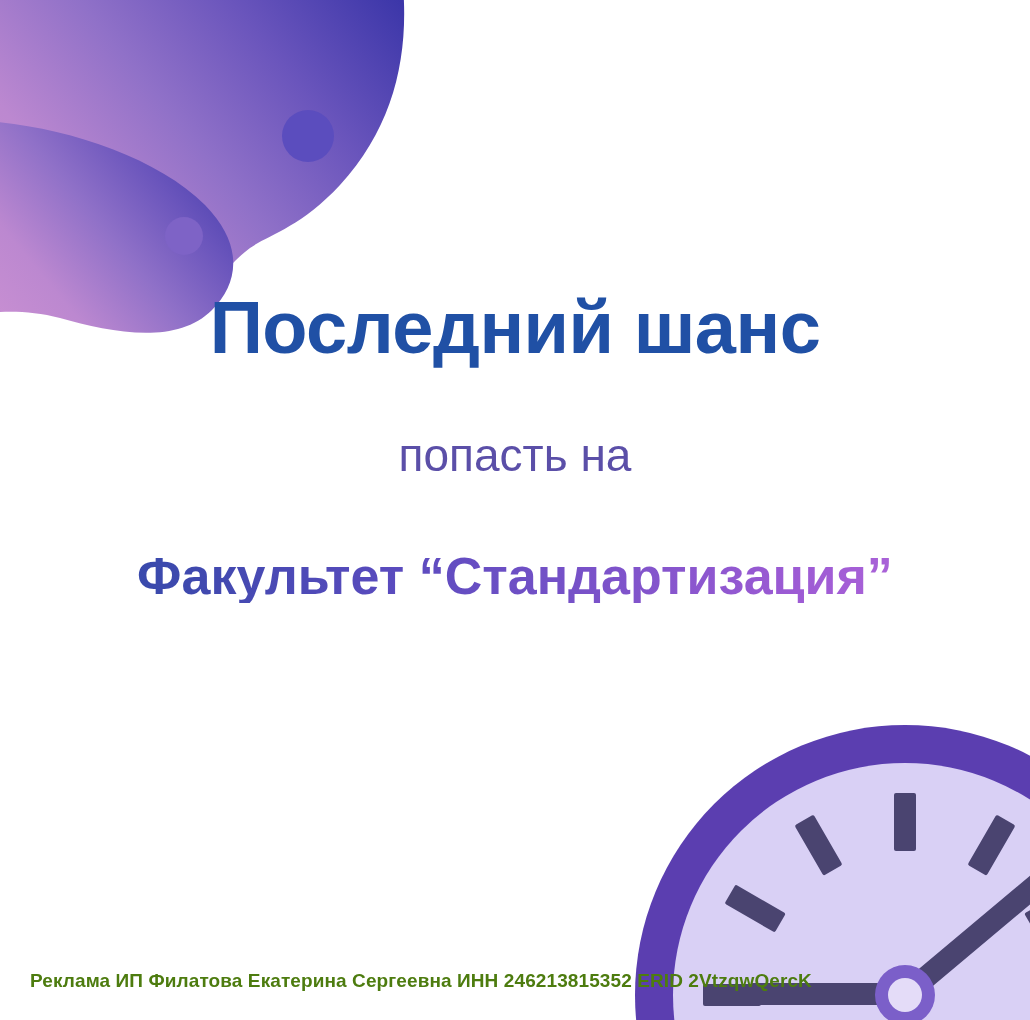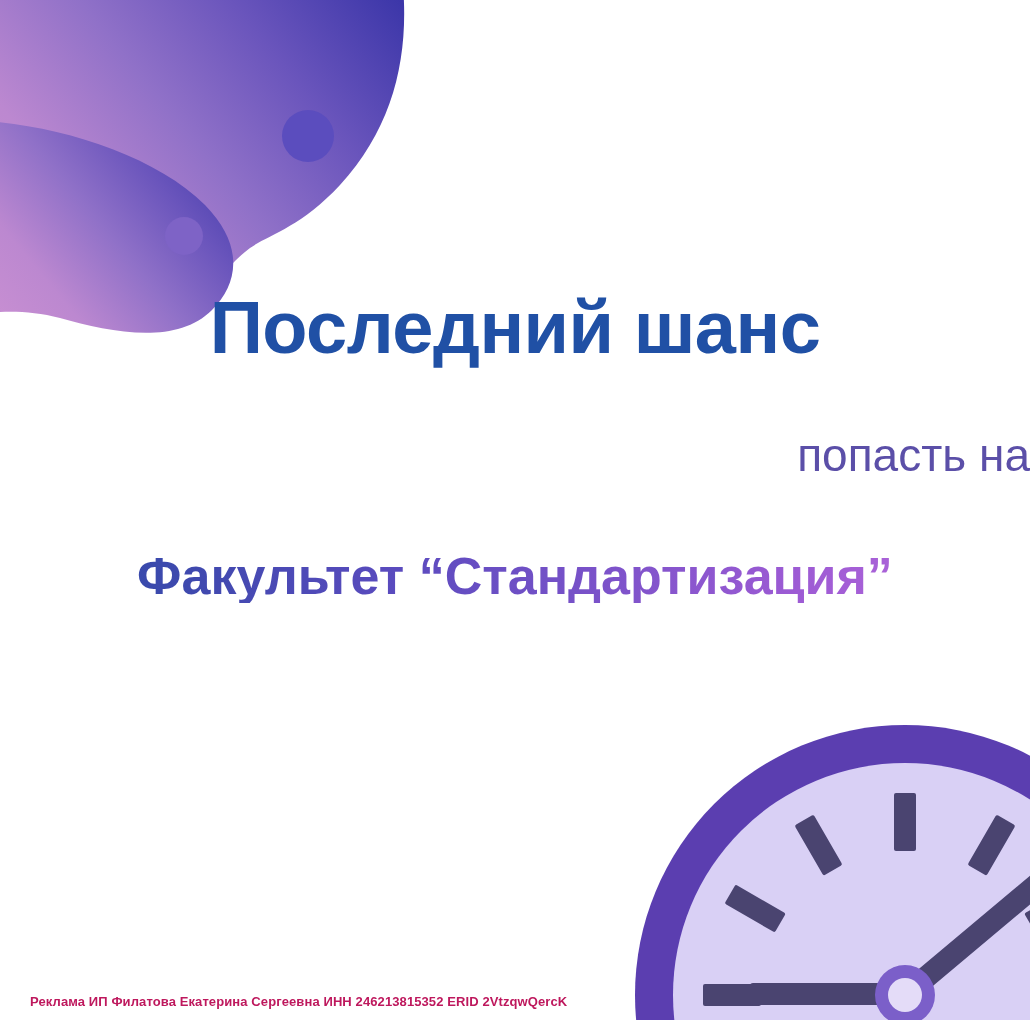--- a/index.html
+++ b/index.html
@@ -51,7 +51,6 @@
     font-weight: 400;
     line-height: 1.05;
     color: #5B4FA8;
-    text-align: right;
   }
   .gradline {
     margin: 11px;

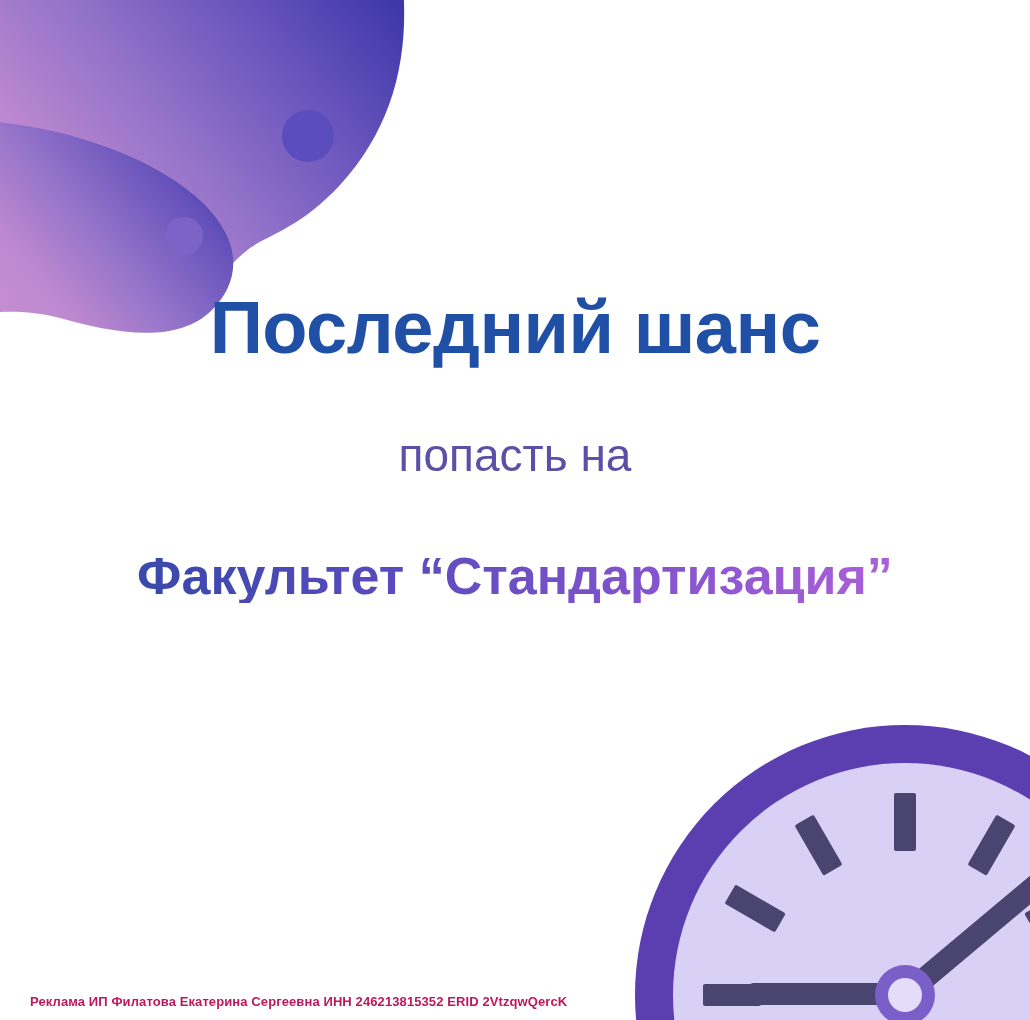--- a/index.html
+++ b/index.html
@@ -76,11 +76,11 @@
   .disclaimer {
     position: absolute;
     left: 30px;
-    bottom: 11px;
-    font-size: 13px;
+    bottom: 28px;
+    font-size: 19px;
     font-weight: 700;
     letter-spacing: 0.1px;
-    color: #be185d;
+    color: #4d7c0f;
     white-space: nowrap;
     z-index: 5;
   }

